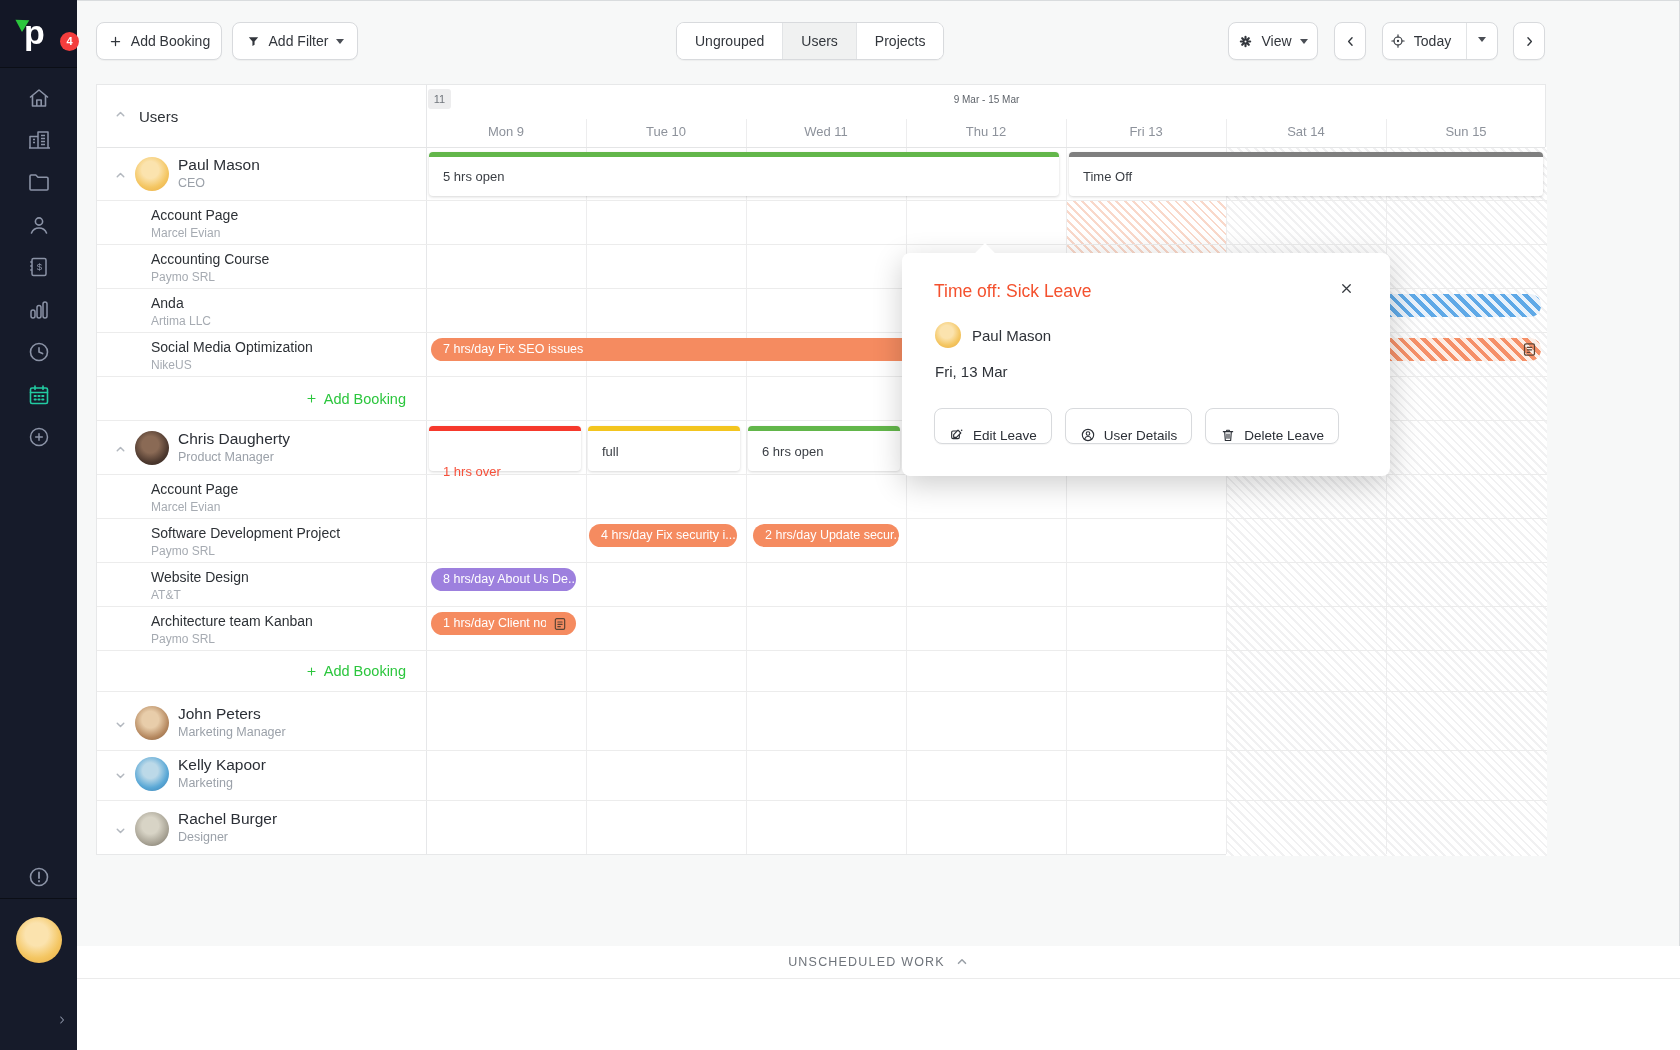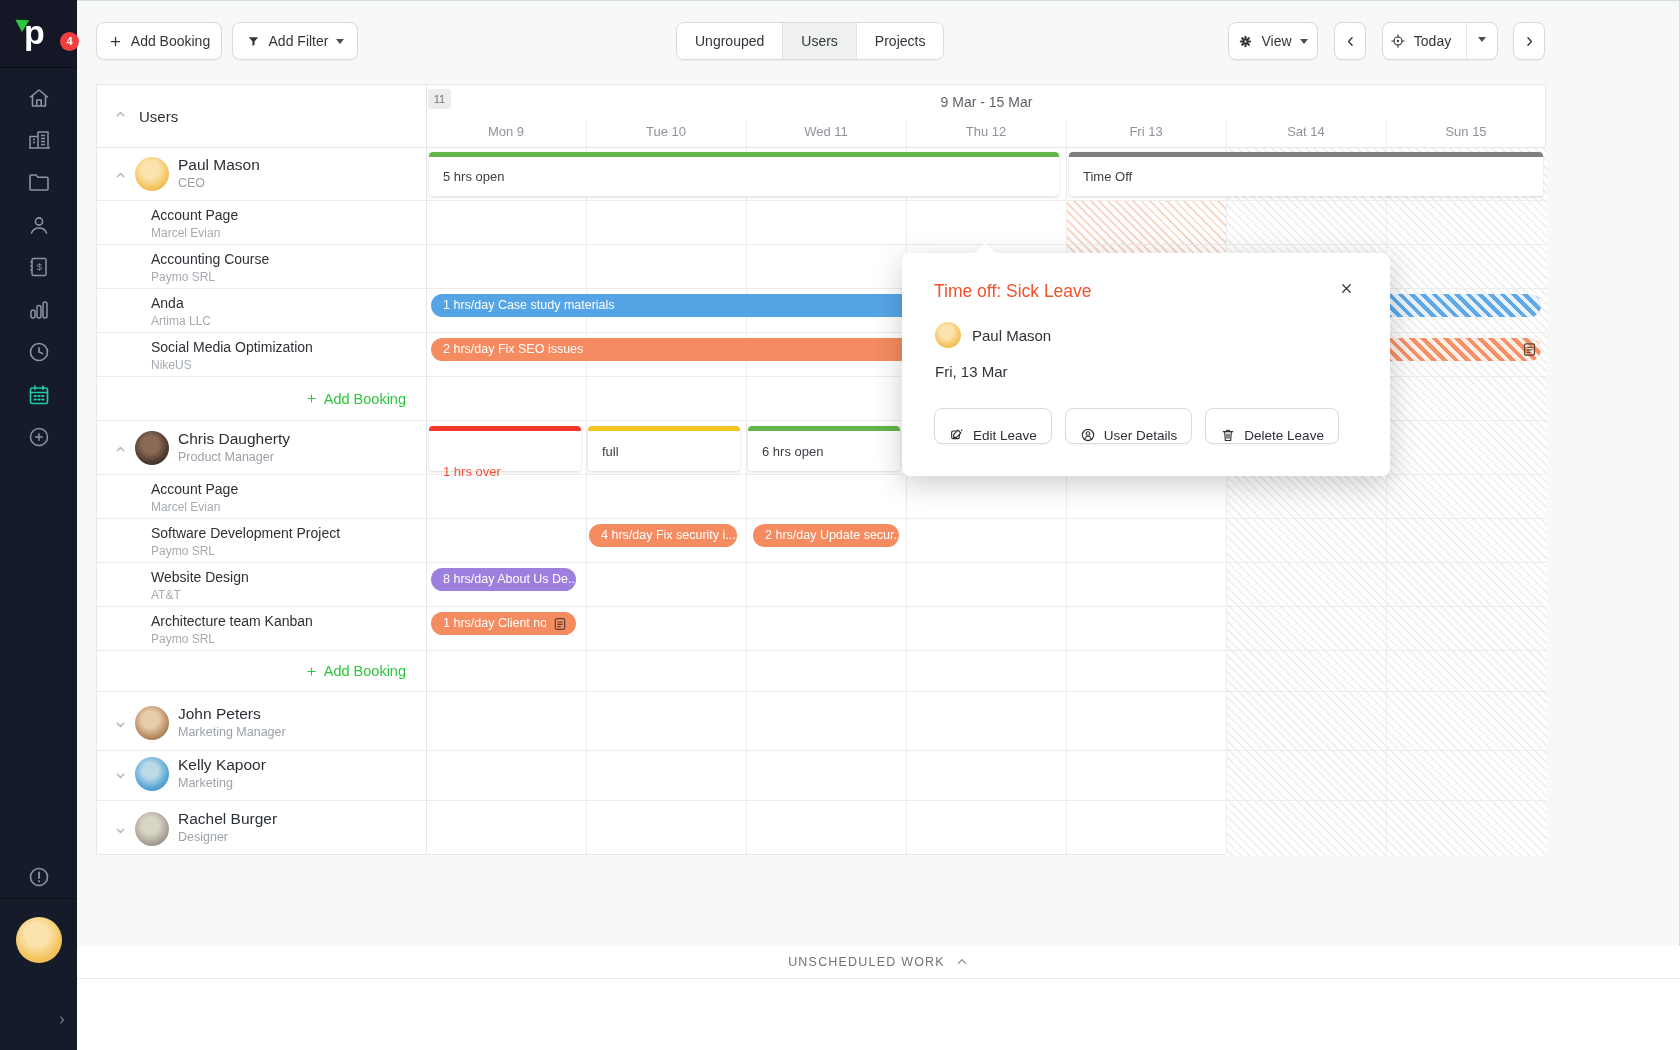--- a/index.html
+++ b/index.html
@@ -37,7 +37,7 @@
   .vline.panel { top:0; background:#e6e7e9; }
   .hline { position:absolute; left:0; right:0; height:1px; background:#ececec; z-index:1; }
   .weeknum { position:absolute; left:331px; top:4px; width:23px; height:20px; background:#ededee; border-radius:3px; font-size:11px; color:#70757c; text-align:center; line-height:20px; }
-  .weekrange { position:absolute; left:329px; top:9px; width:1121px; text-align:center; font-size:14px; color:#5f646b; }
+  .weekrange { position:absolute; left:329px; top:9px; width:1121px; text-align:center; font-size:10px; color:#5f646b; }
   .daylabel { position:absolute; top:34px; height:28px; width:160px; font-size:13px; color:#8d929b; text-align:center; line-height:26px; z-index:2; }
   .group-chev { position:absolute; left:17px; top:22px; color:#b3b8bf; cursor:pointer; z-index:3; }
   .group-label { position:absolute; left:42px; top:23px; font-size:15px; font-weight:500; color:#2d3136; z-index:3; }

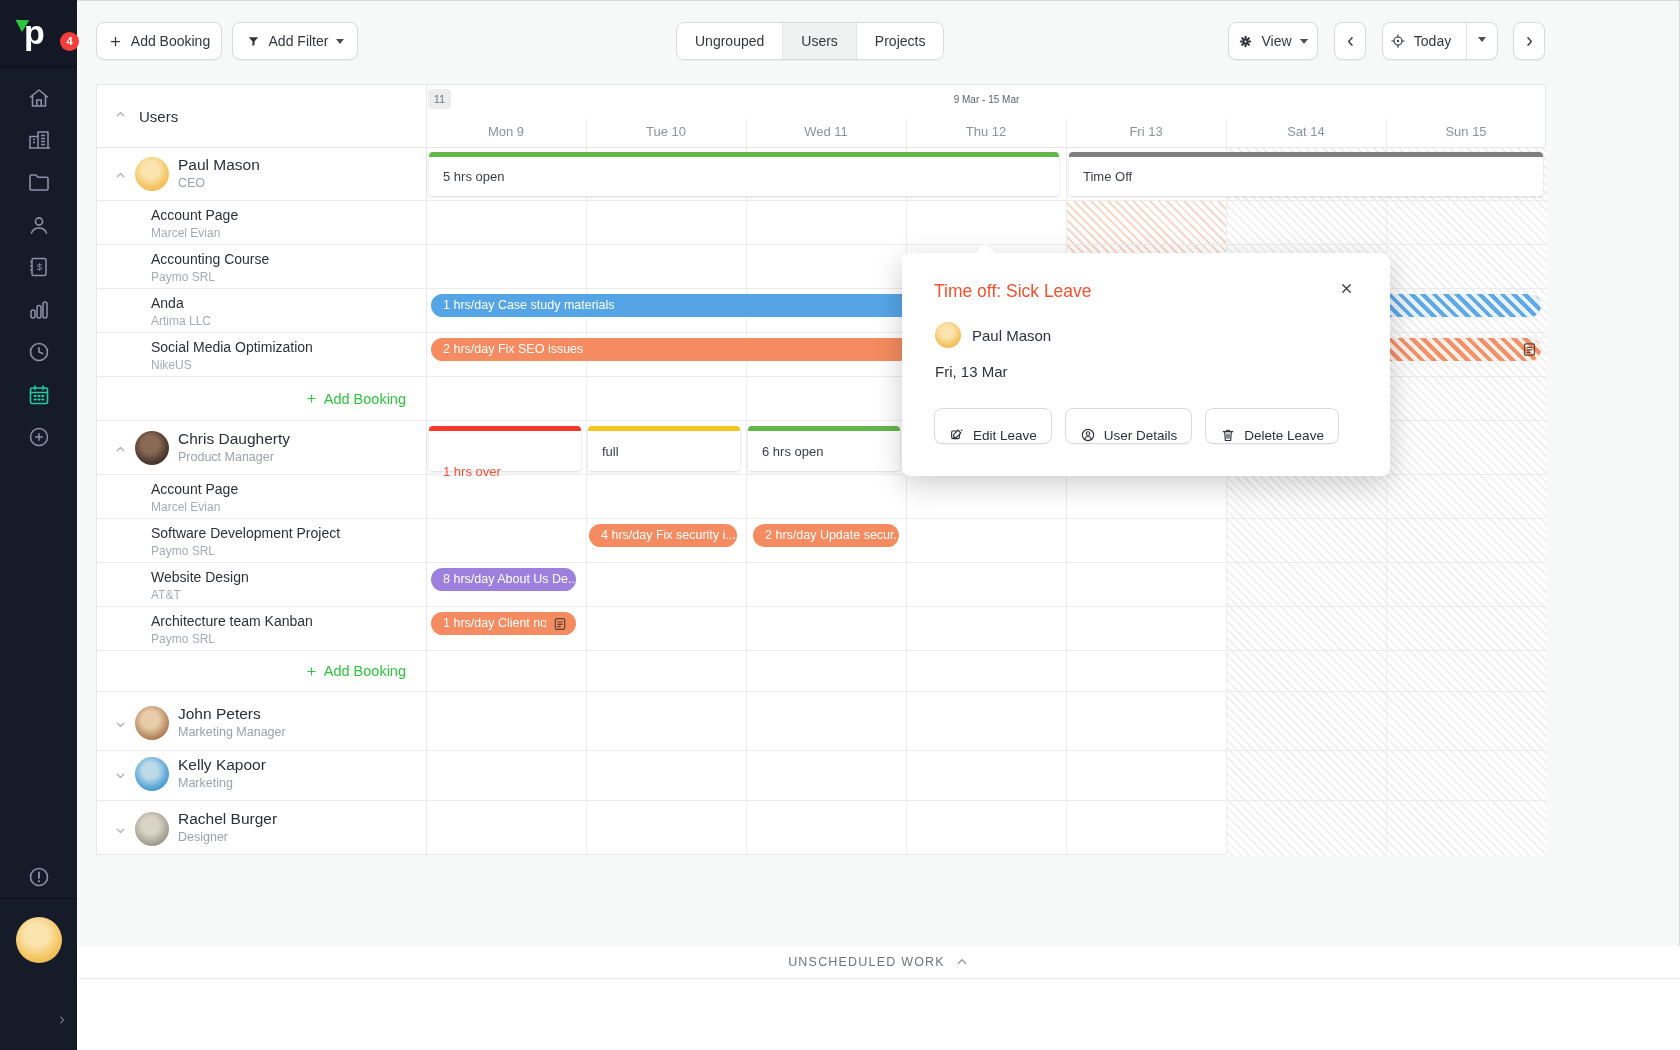--- a/index.html
+++ b/index.html
@@ -374,9 +374,6 @@
       </div>
     </div>
 
-    <div class="pill pill-blue" style="left:334px; top:209px; width:797px; border-radius:11.5px 0 0 11.5px;">
-      <span>1 hrs/day Case study materials</span>
-    </div>
     <div class="pill-hatch blue" style="left:1131px; top:209px; width:313px;"></div>
     <div class="pill pill-orange" style="left:334px; top:253px; width:797px; border-radius:11.5px 0 0 11.5px;">
       <span>2 hrs/day Fix SEO issues</span>

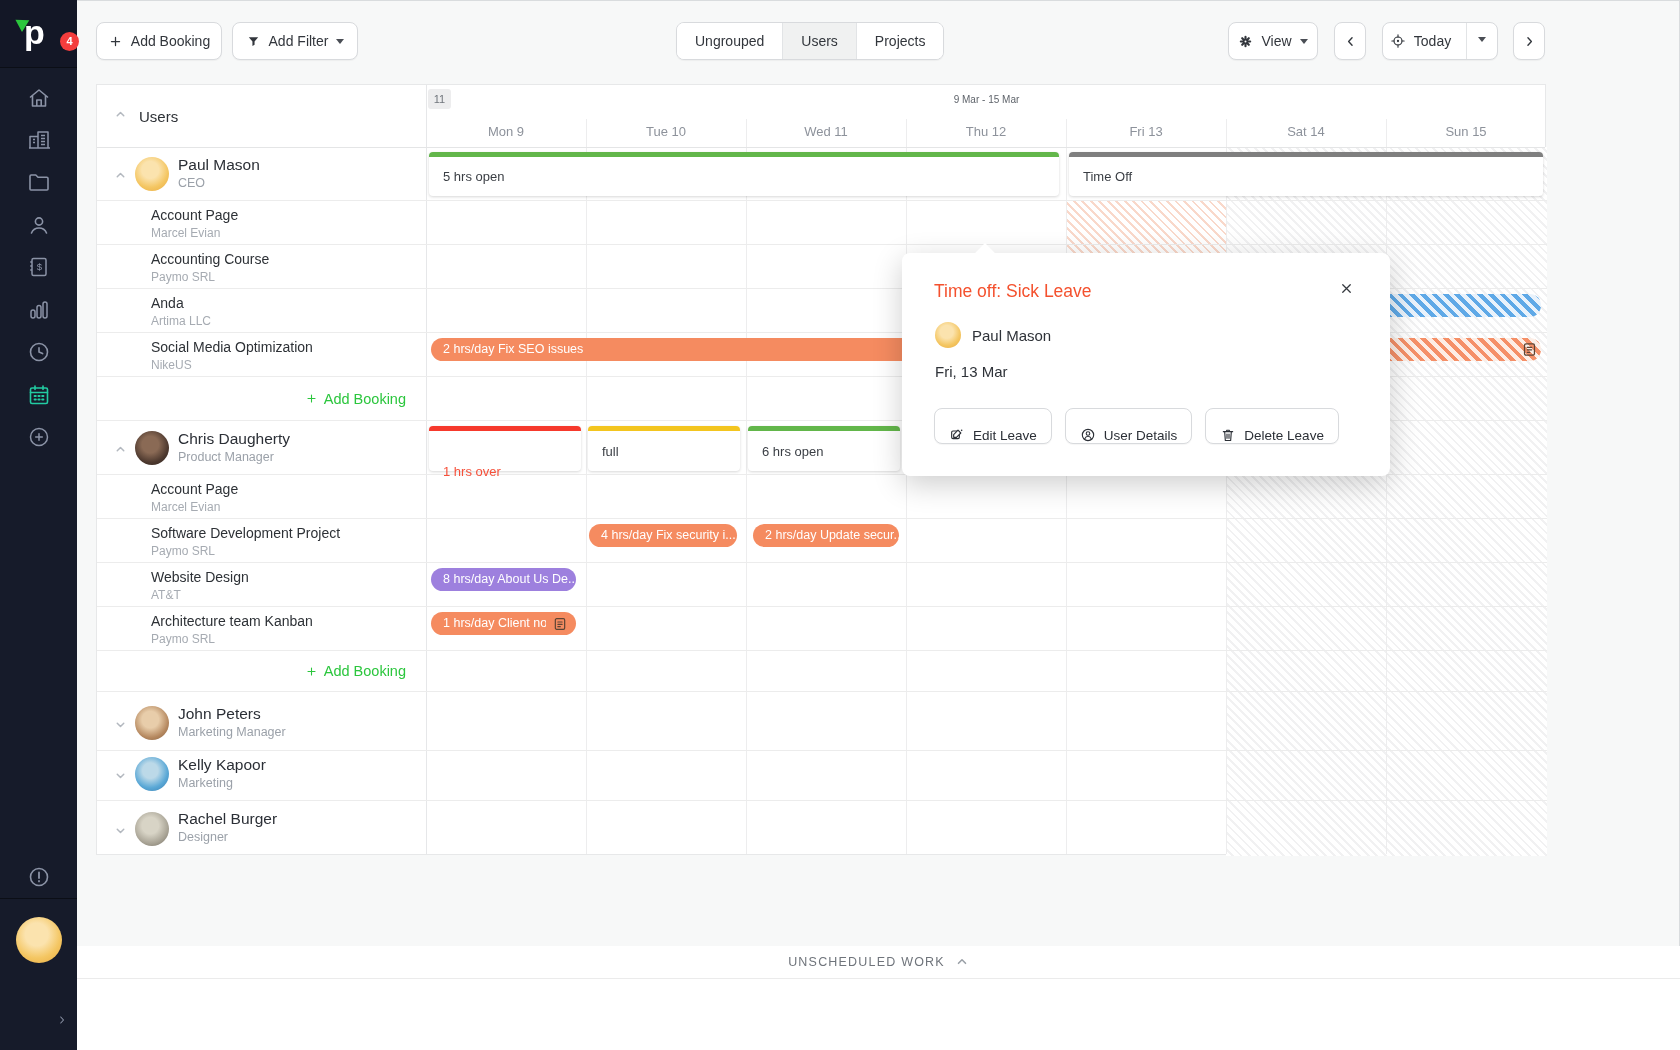--- a/index.html
+++ b/index.html
@@ -376,7 +376,7 @@
 
     <div class="pill-hatch blue" style="left:1131px; top:209px; width:313px;"></div>
     <div class="pill pill-orange" style="left:334px; top:253px; width:797px; border-radius:11.5px 0 0 11.5px;">
-      <span>2 hrs/day Fix SEO issues</span>
+      <span>7 hrs/day Fix SEO issues</span>
     </div>
     <div class="pill-hatch orange" style="left:1131px; top:253px; width:313px;"></div>
     <div class="note-icon-floating" style="left:1424px; top:256px;"><svg width="17" height="17" viewBox="0 0 24 24">

